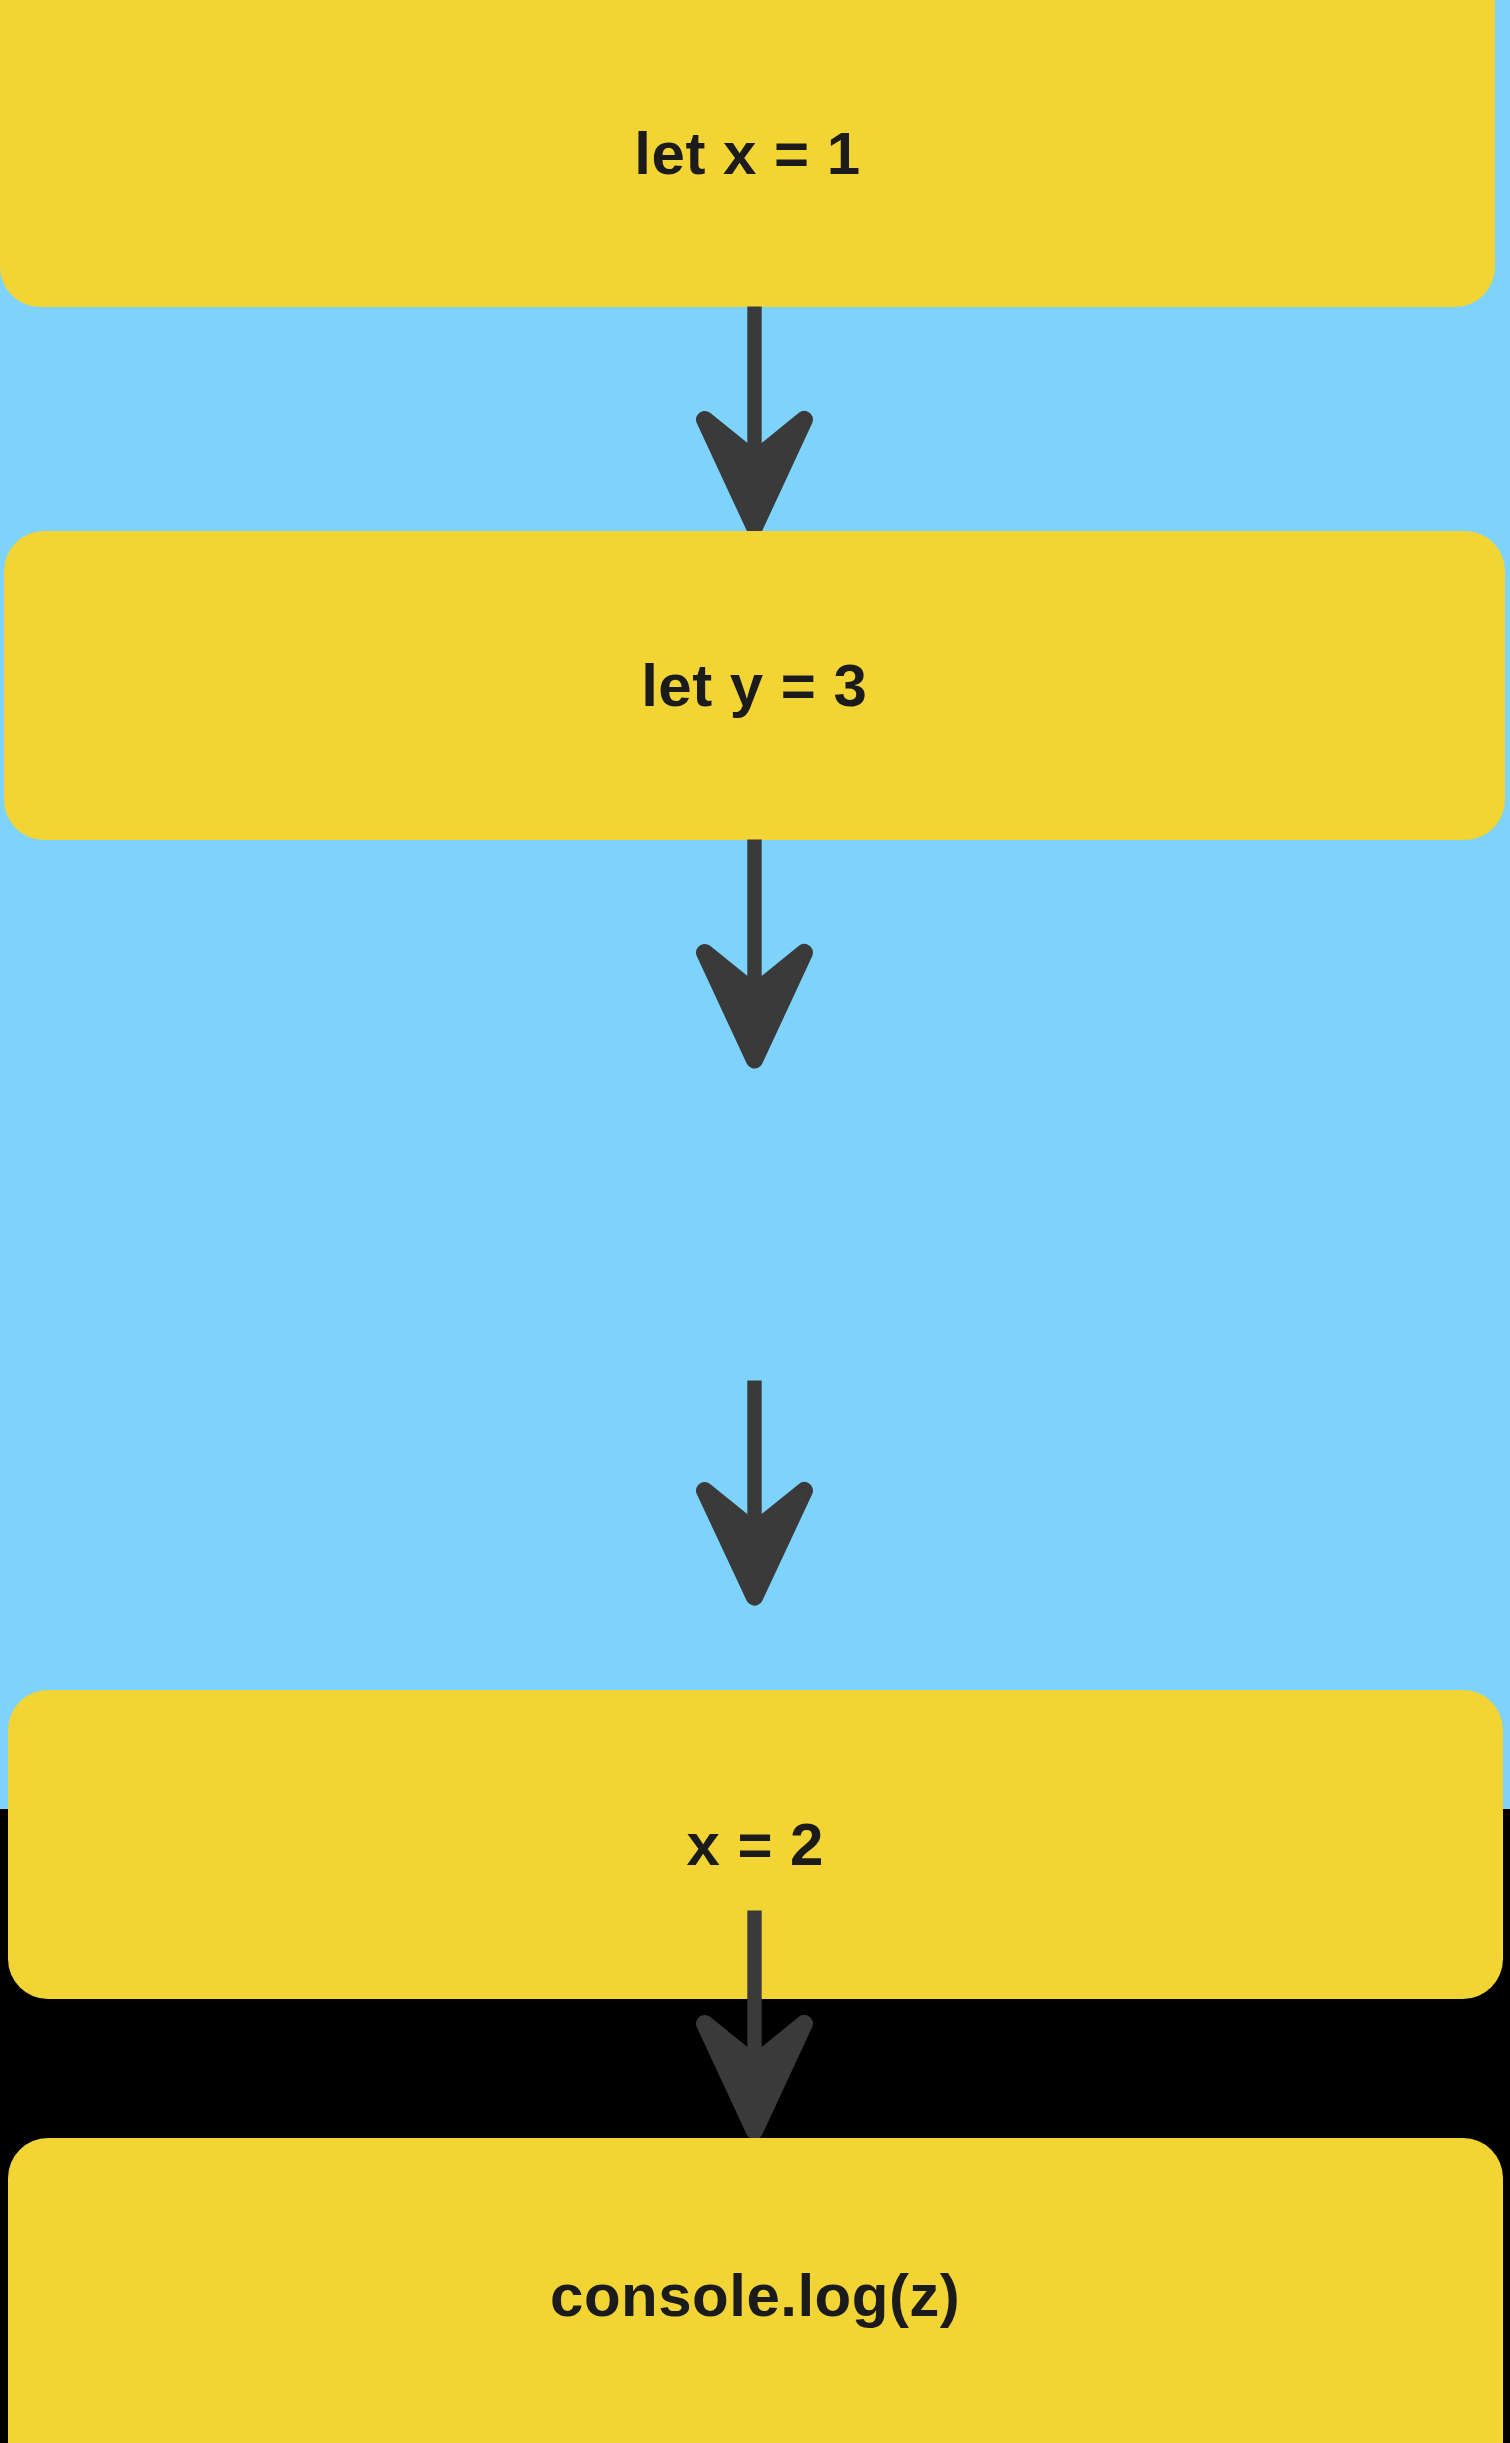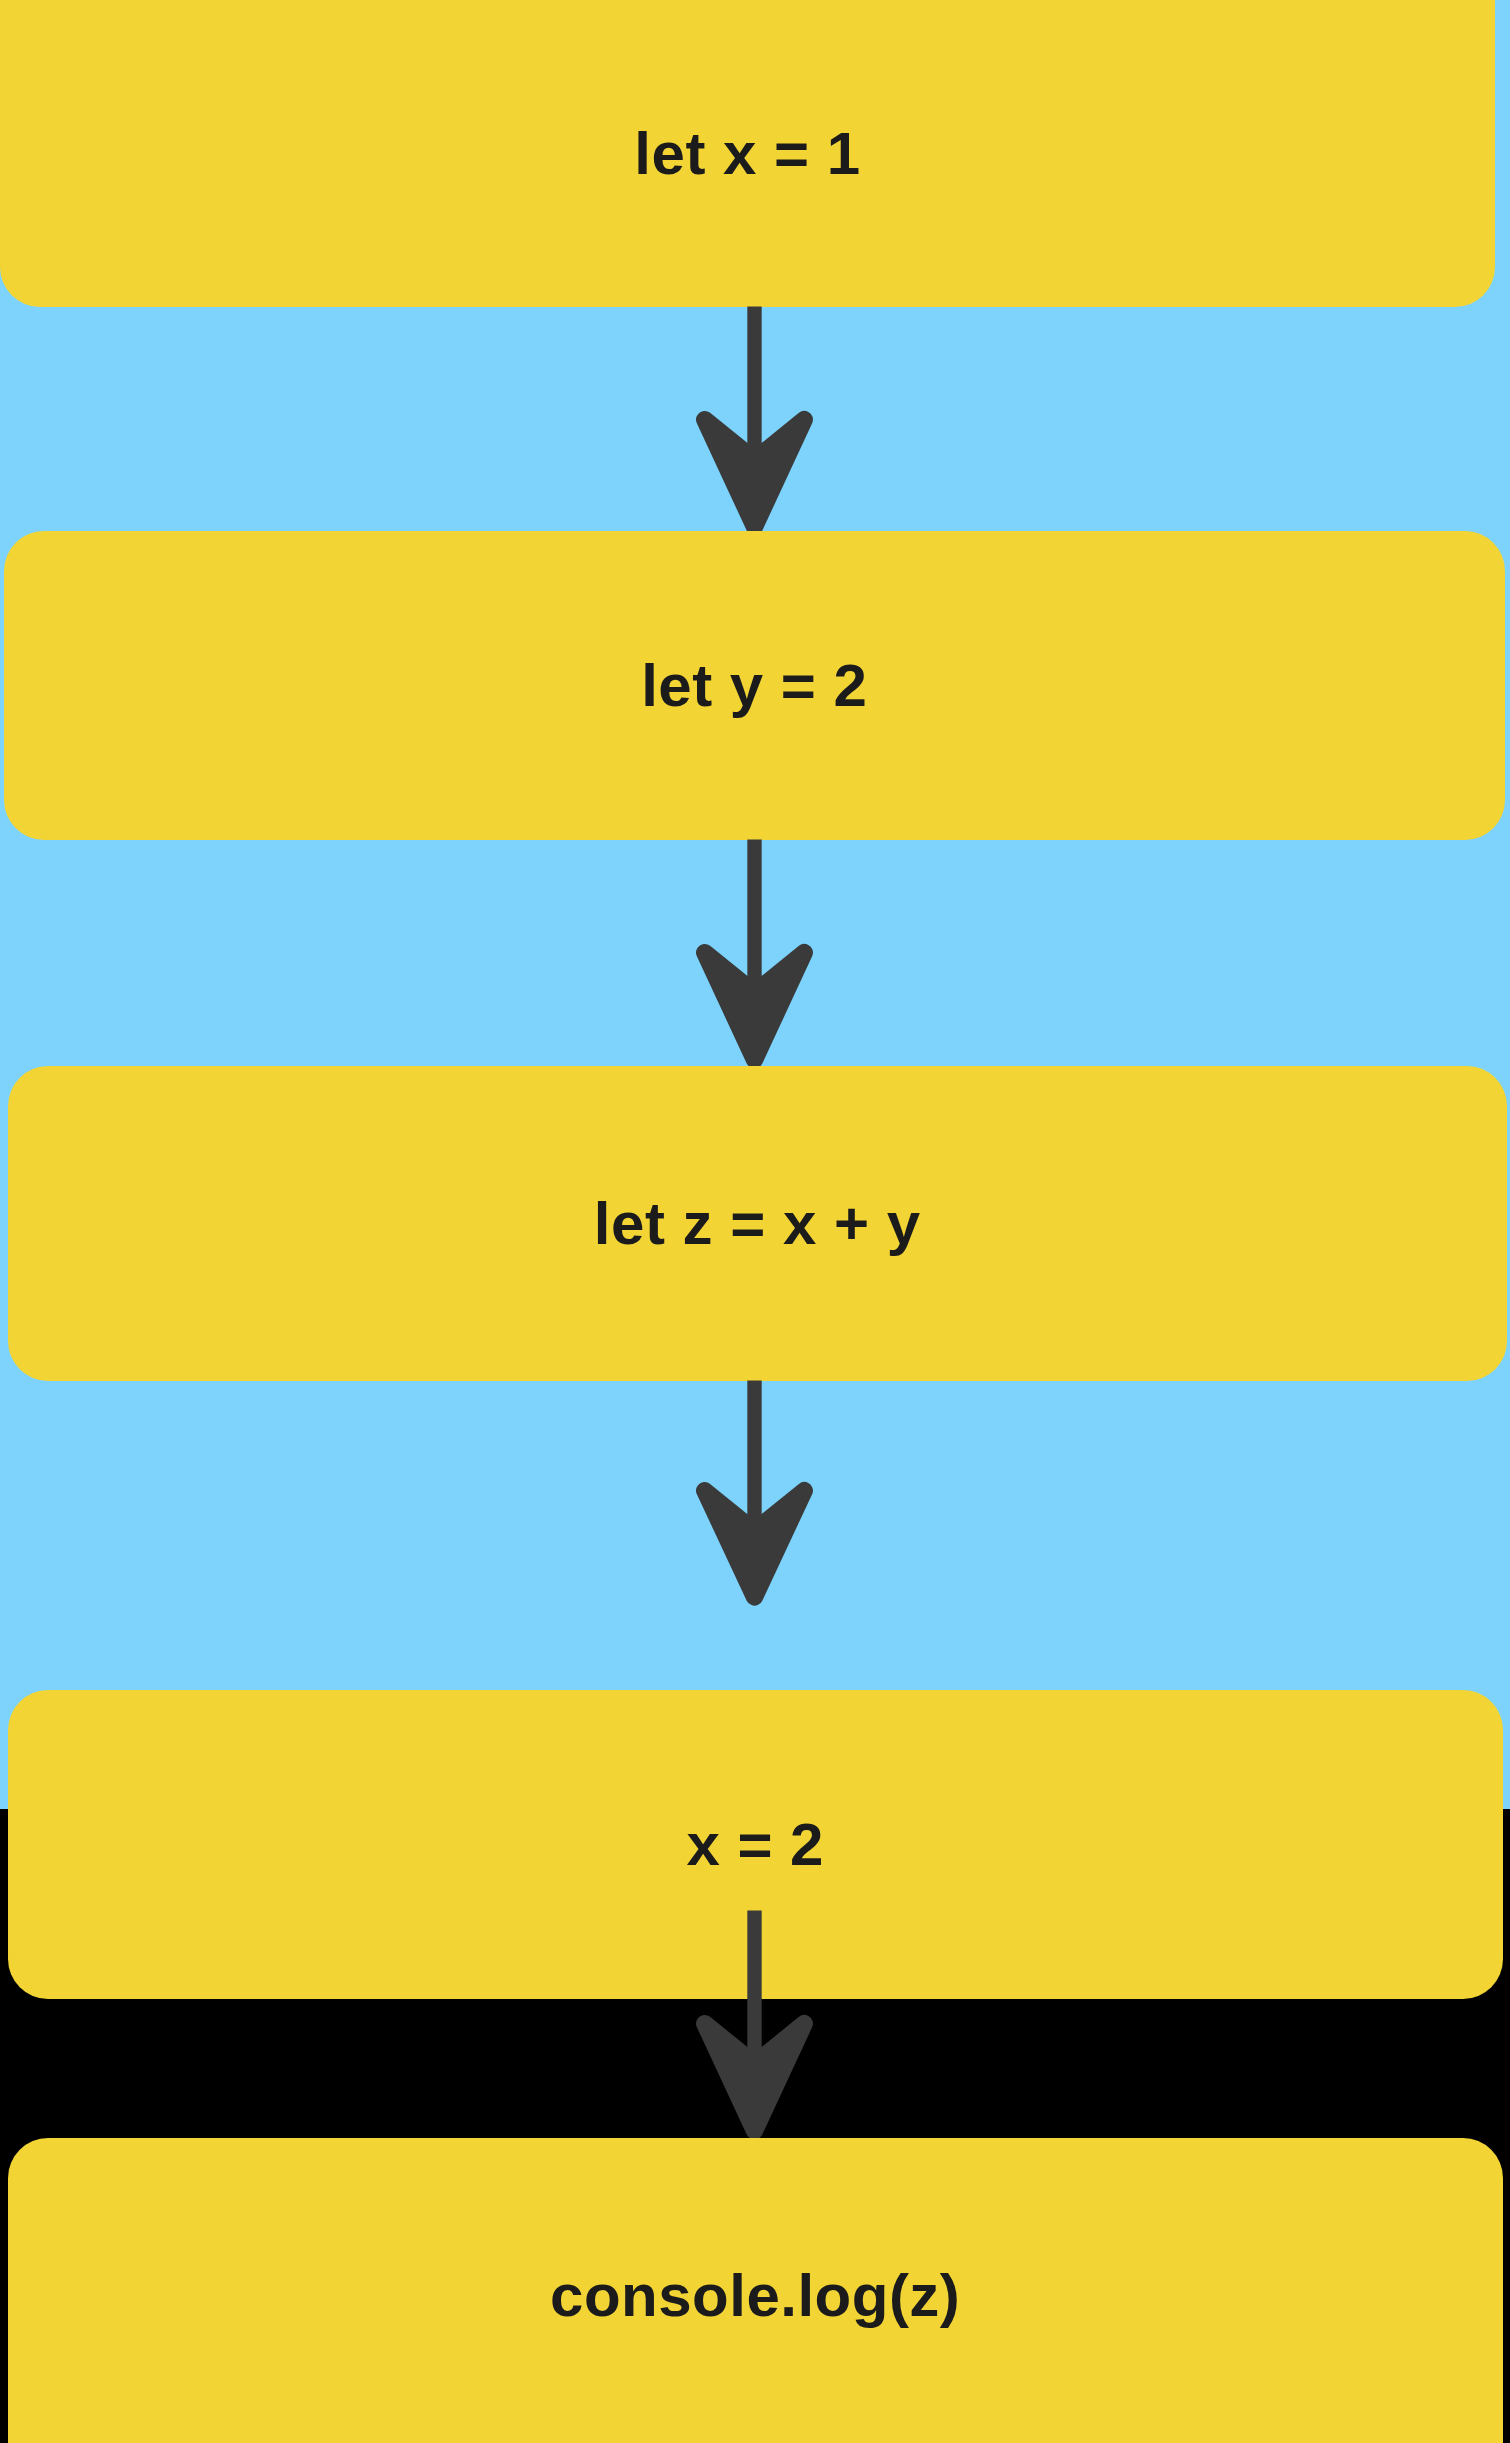--- a/index.html
+++ b/index.html
@@ -80,7 +80,7 @@
   </div>
 
   <div class="node" id="node-1">
-    <span class="node-label">let y = 2</span>
+    <span class="node-label">let y = 3</span>
   </div>
 
   <div class="edge" id="edge-1">

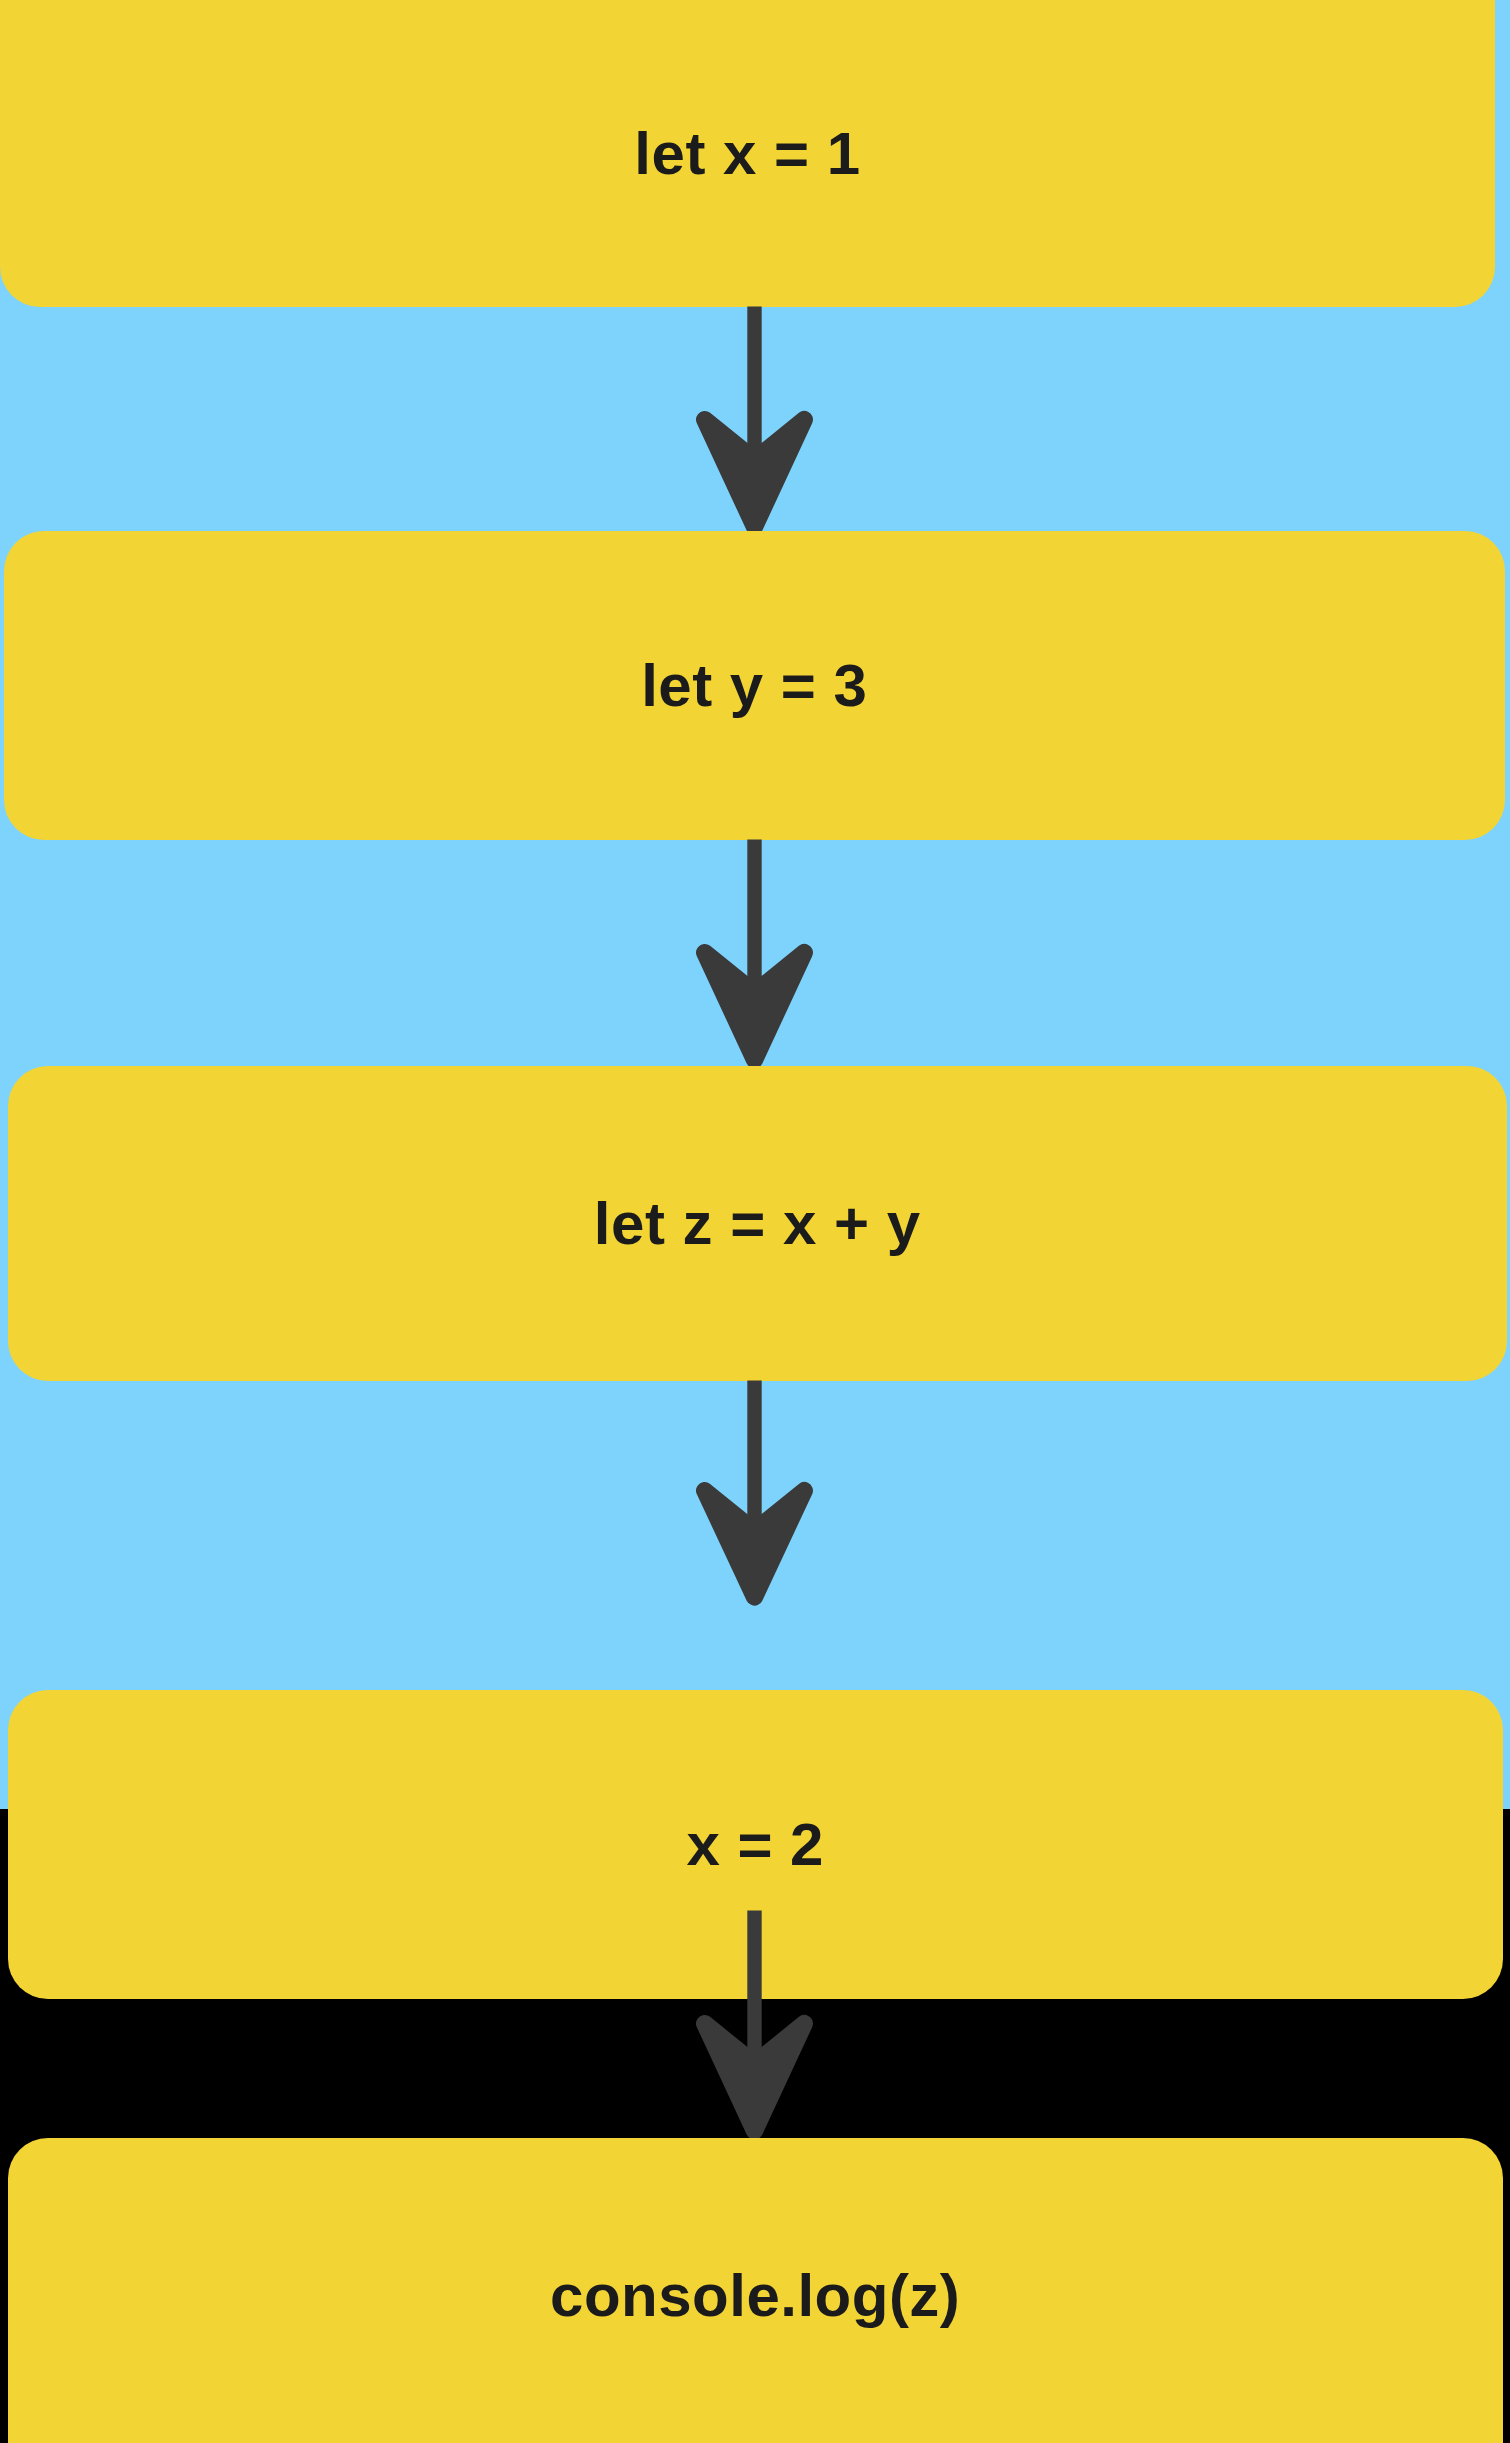--- a/index.html
+++ b/index.html
@@ -90,9 +90,6 @@
     </svg>
   </div>
 
-  <div class="node" id="node-2">
-    <span class="node-label">let z = x + y</span>
-  </div>
 
   <div class="edge" id="edge-2">
     <svg width="115" height="226" viewBox="0 0 120 235" aria-hidden="true">

